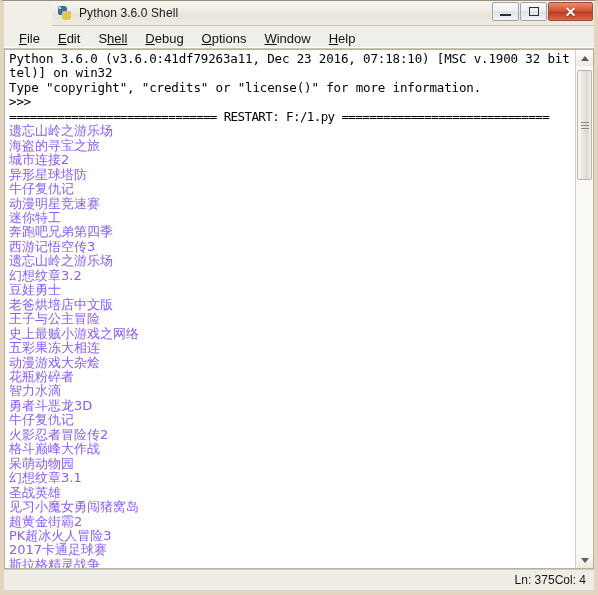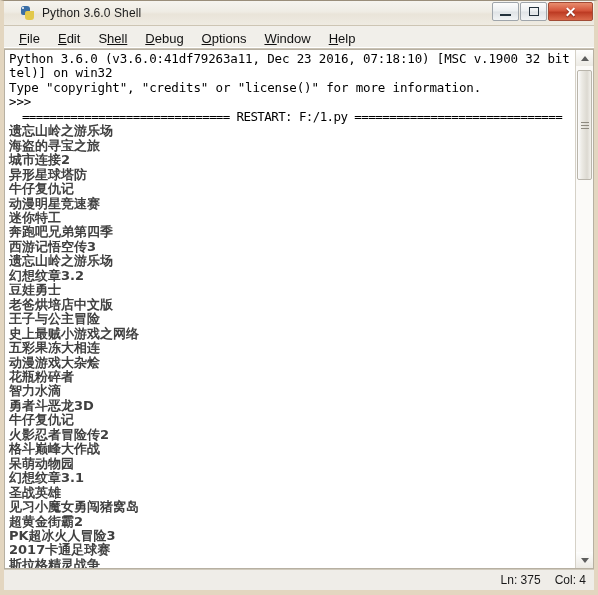--- a/index.html
+++ b/index.html
@@ -33,8 +33,9 @@
     background: linear-gradient(to bottom, #f6f4ef 0%, #efece4 45%, #e9e4d9 55%, #efebe2 100%);
     display: flex;
     align-items: center;
-    padding-left: 16px;
+    padding-left: 5px;
     border-bottom: 1px solid #cdc5b4;
+    margin-left: 48px;
   }
   #titlebar .appicon {
     width: 16px; height: 16px;

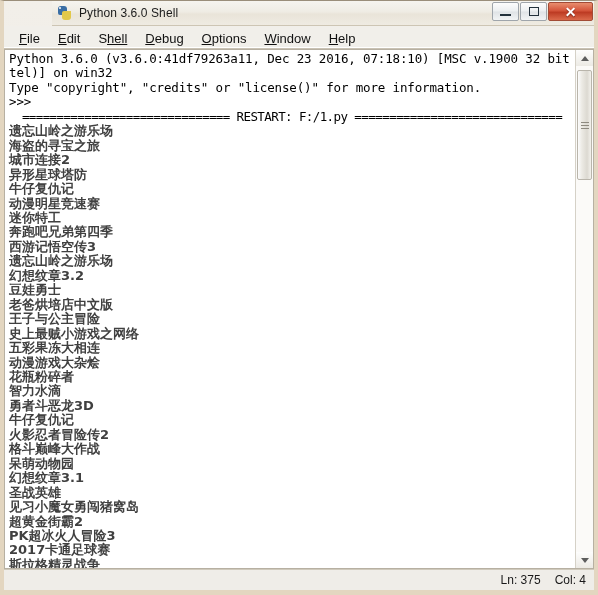--- a/index.html
+++ b/index.html
@@ -156,7 +156,6 @@
   }
   #console .line.restart {
     letter-spacing: -0.6px;
-    text-align: center;
   }
 
   

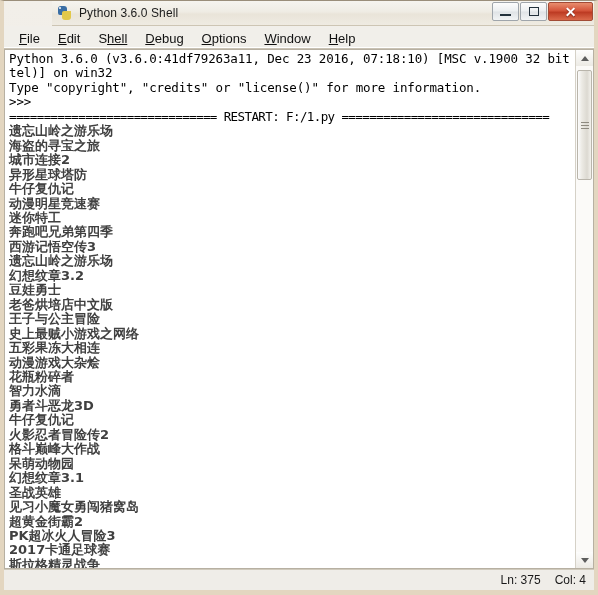--- a/index.html
+++ b/index.html
@@ -148,11 +148,10 @@
     letter-spacing: -0.15px;
   }
   #console .line.blue {
-    color: #404040;
+    color: #8b5cf6;
     font-family: "DejaVu Sans", "Liberation Sans", sans-serif;
     font-size: 13px;
     letter-spacing: 0px;
-    font-weight: bold;
   }
   #console .line.restart {
     letter-spacing: -0.6px;

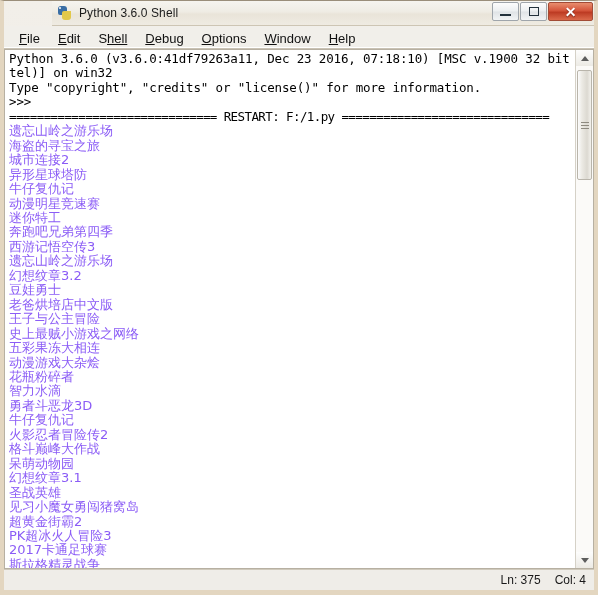--- a/index.html
+++ b/index.html
@@ -224,7 +224,6 @@
     color: #1a1a1a;
   }
   #statusbar .sb-item {
-    margin-left: 14px;
     white-space: nowrap;
   }
 </style>

